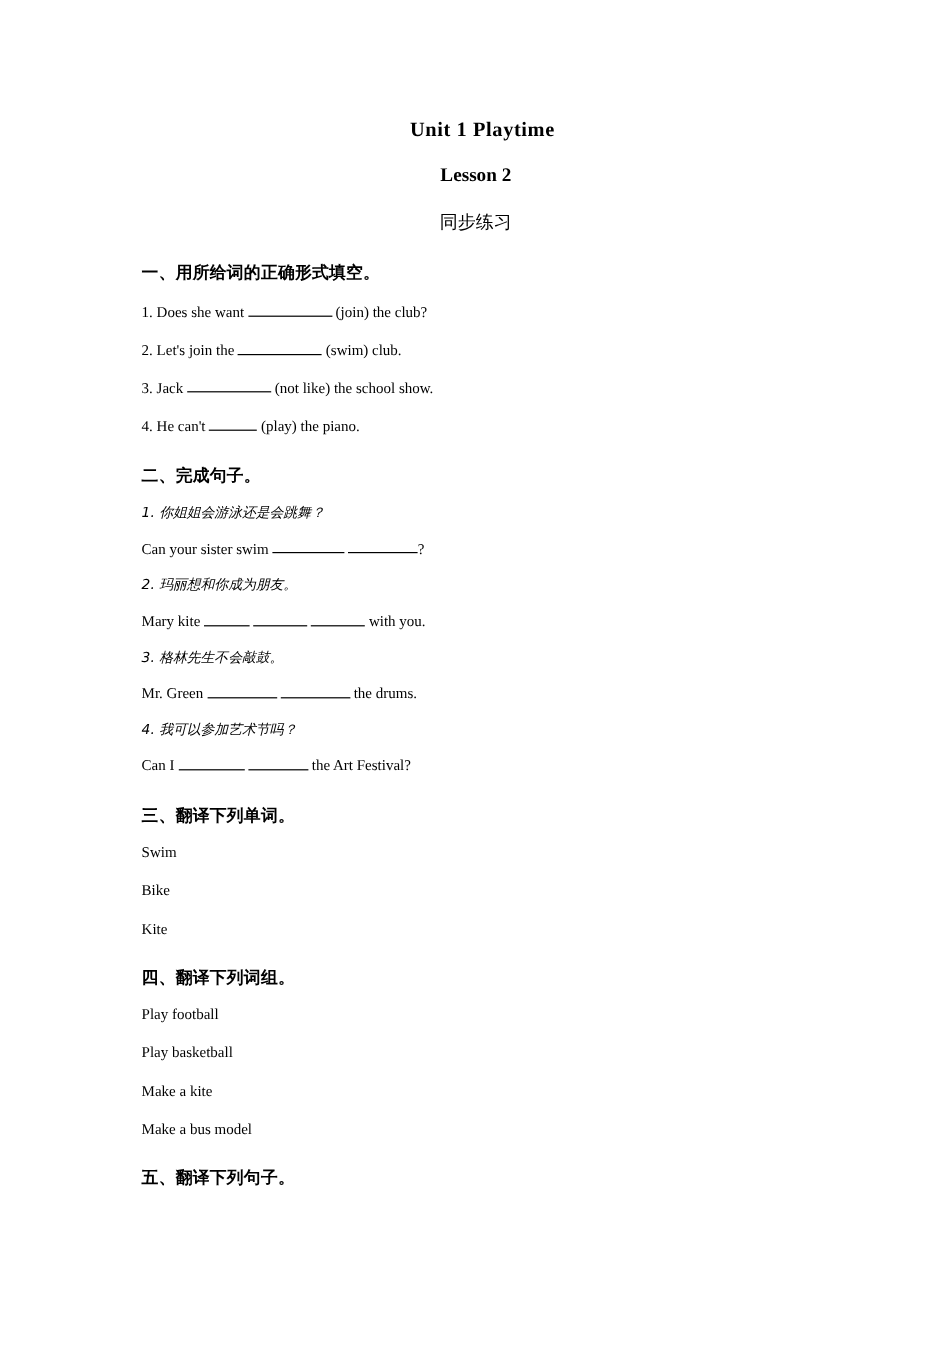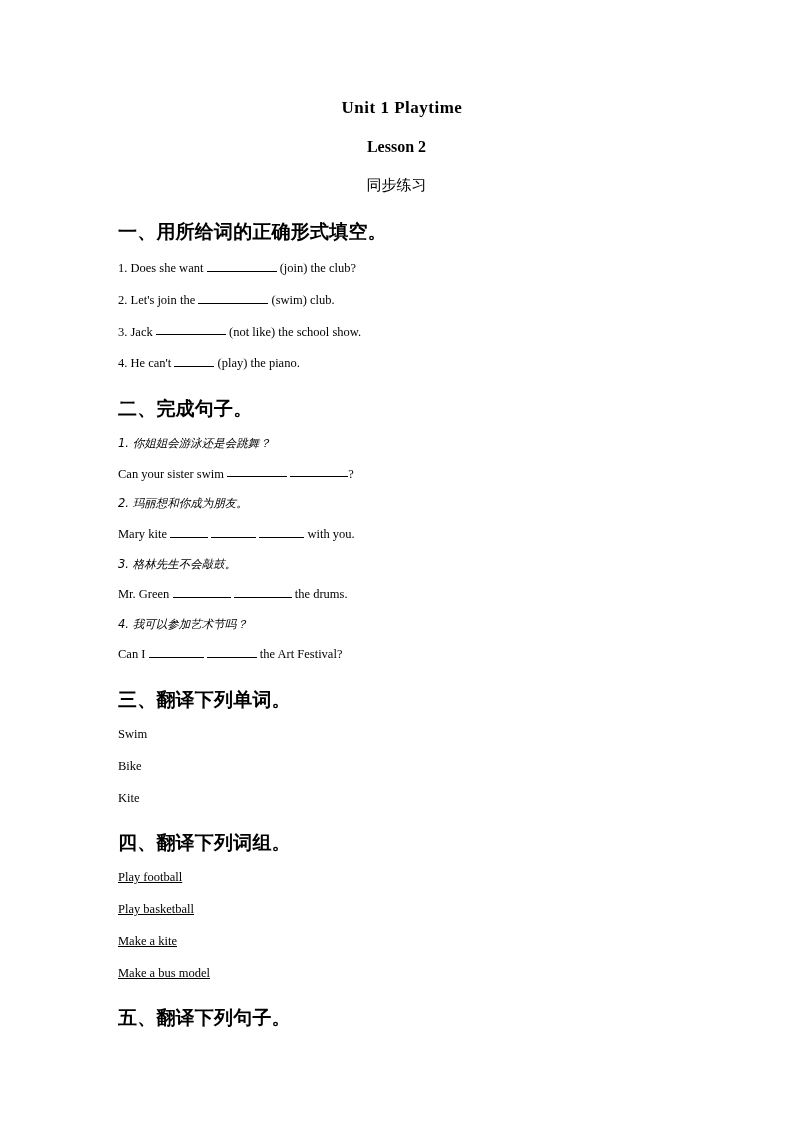--- a/index.html
+++ b/index.html
@@ -53,7 +53,7 @@
   .section-head {
     font-family: "DejaVu Sans", sans-serif;
     font-weight: bold;
-    font-size: 19px;
+    font-size: 14px;
     margin-top: 24px;
     margin-bottom: 14px;
     letter-spacing: 0.2px;

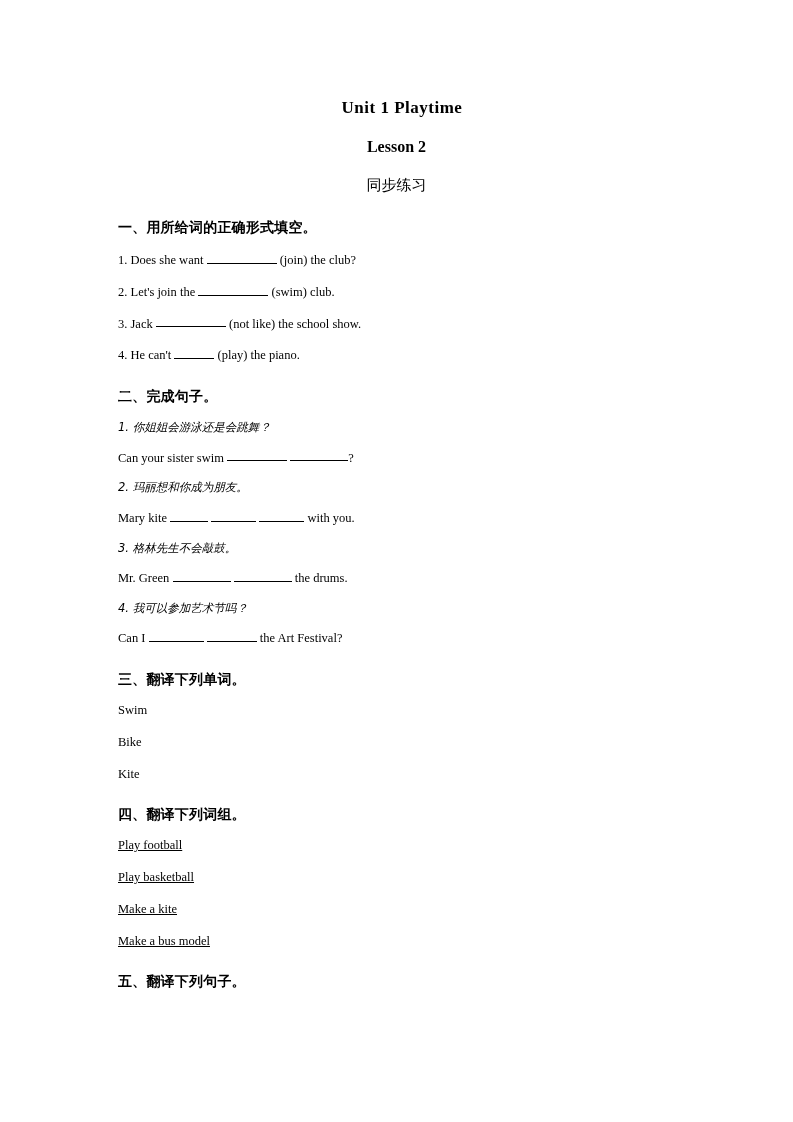--- a/index.html
+++ b/index.html
@@ -84,7 +84,6 @@
     font-family: "Liberation Serif", serif;
     font-size: 12.5px;
     margin-bottom: 17px;
-    text-decoration: underline;
   }
   .blank {
     display: inline-block;

